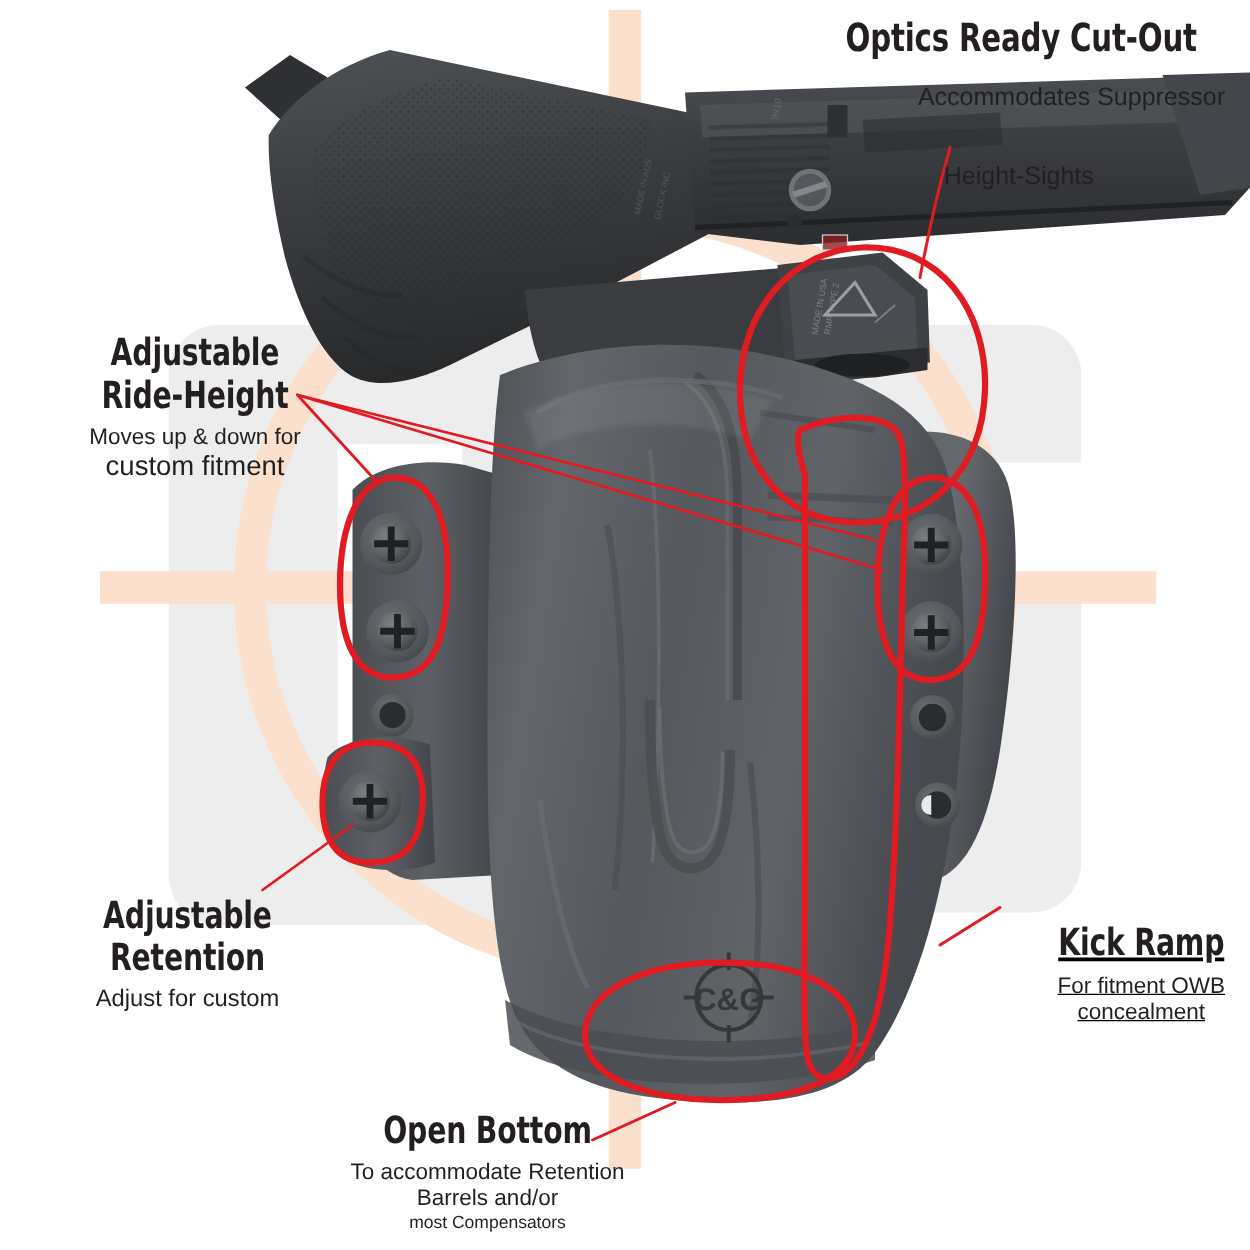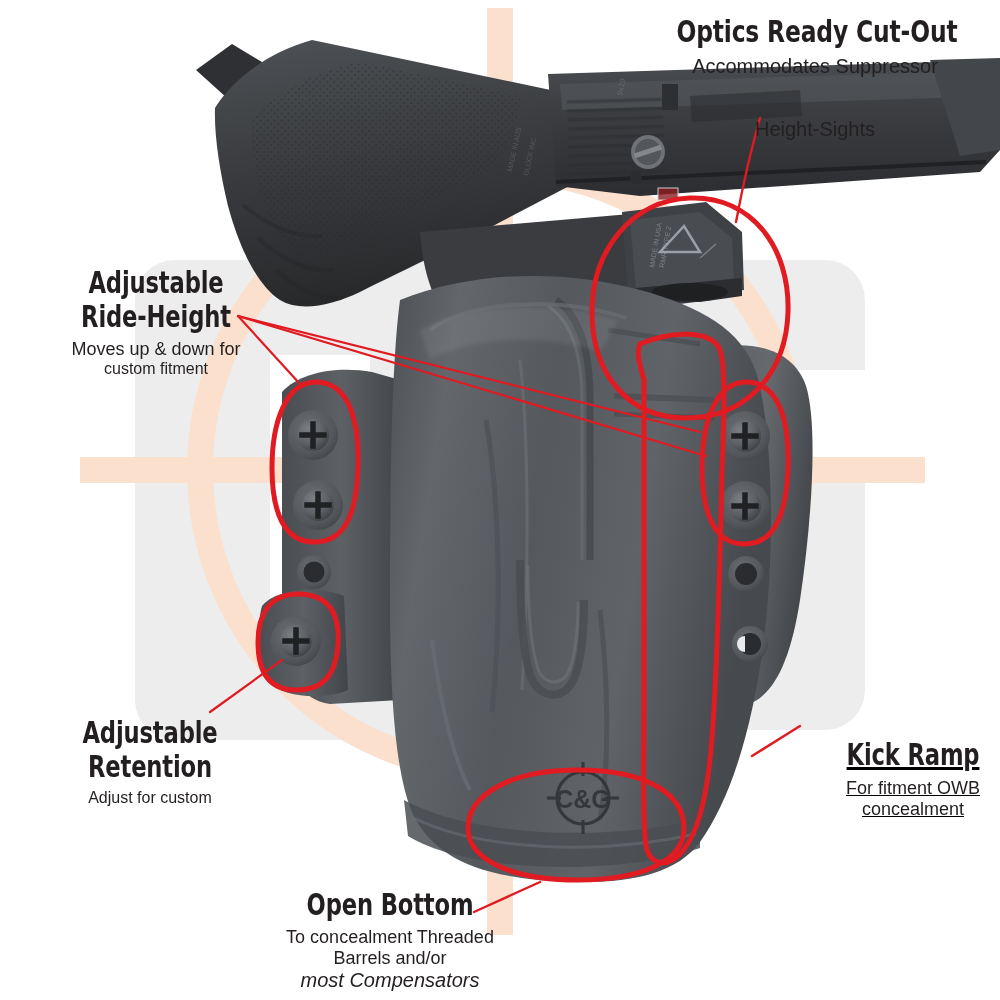--- a/index.html
+++ b/index.html
@@ -336,7 +336,7 @@
 
   <div class="callout" style="left:650px;top:16px;width:330px;">
     <div class="ctitle ta-c" style="font-size:31px;">Optics Ready Cut-Out</div>
-    <div class="csub ta-c" style="font-size:20px;margin-top:7px;">Accommodates Suppressor</div>
+    <div class="csub ta-c" style="font-size:20px;margin-top:19px;text-align:right;">Accommodates Suppressor</div>
     <div class="csub ta-c" style="font-size:20px;margin-top:40px;">Height-Sights</div>
   </div>
 

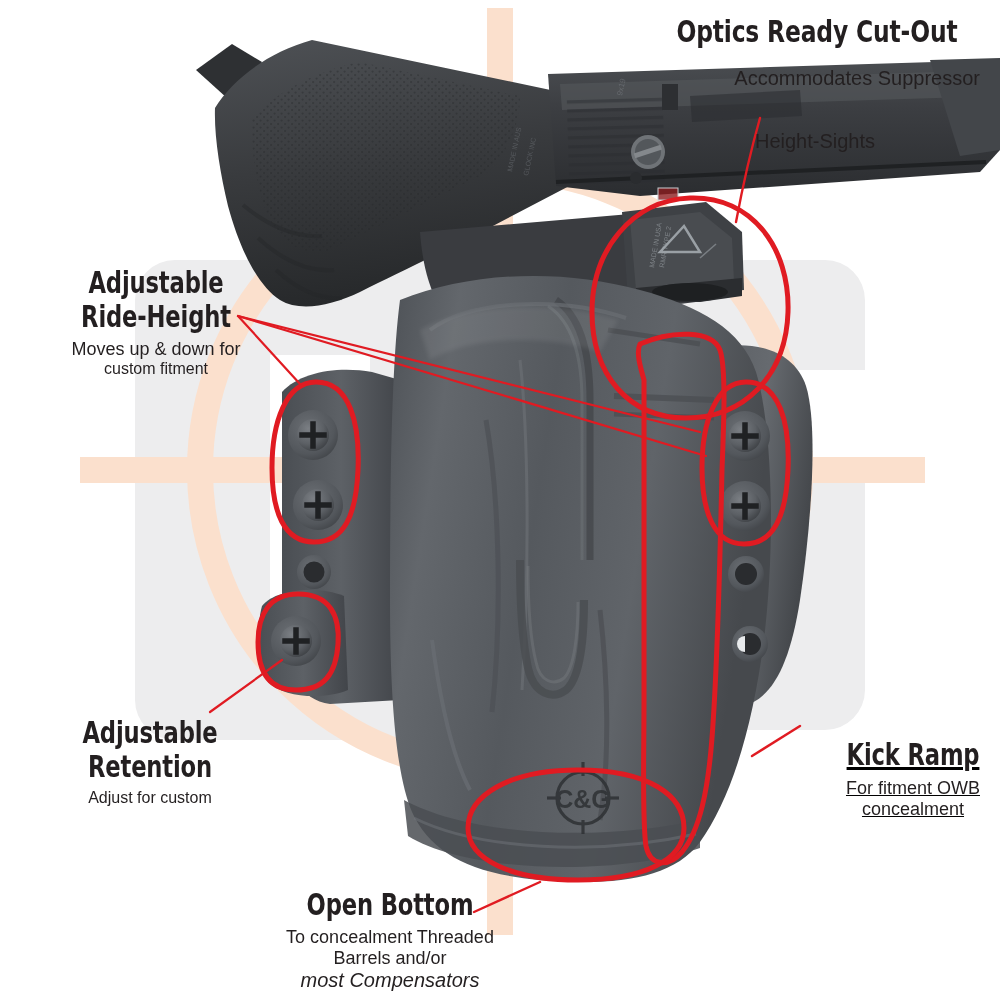--- a/index.html
+++ b/index.html
@@ -344,7 +344,7 @@
     <div class="ctitle ta-c" style="font-size:30px;">Adjustable</div>
     <div class="ctitle ta-c" style="font-size:30px;margin-top:3px;">Ride-Height</div>
     <div class="csub ta-c" style="font-size:18px;margin-top:7px;">Moves up &amp; down for</div>
-    <div class="csub ta-c" style="font-size:16px;">custom fitment</div>
+    <div class="csub ta-c" style="font-size:22px;">custom fitment</div>
   </div>
 
   <div class="callout" style="left:30px;top:718px;width:240px;">

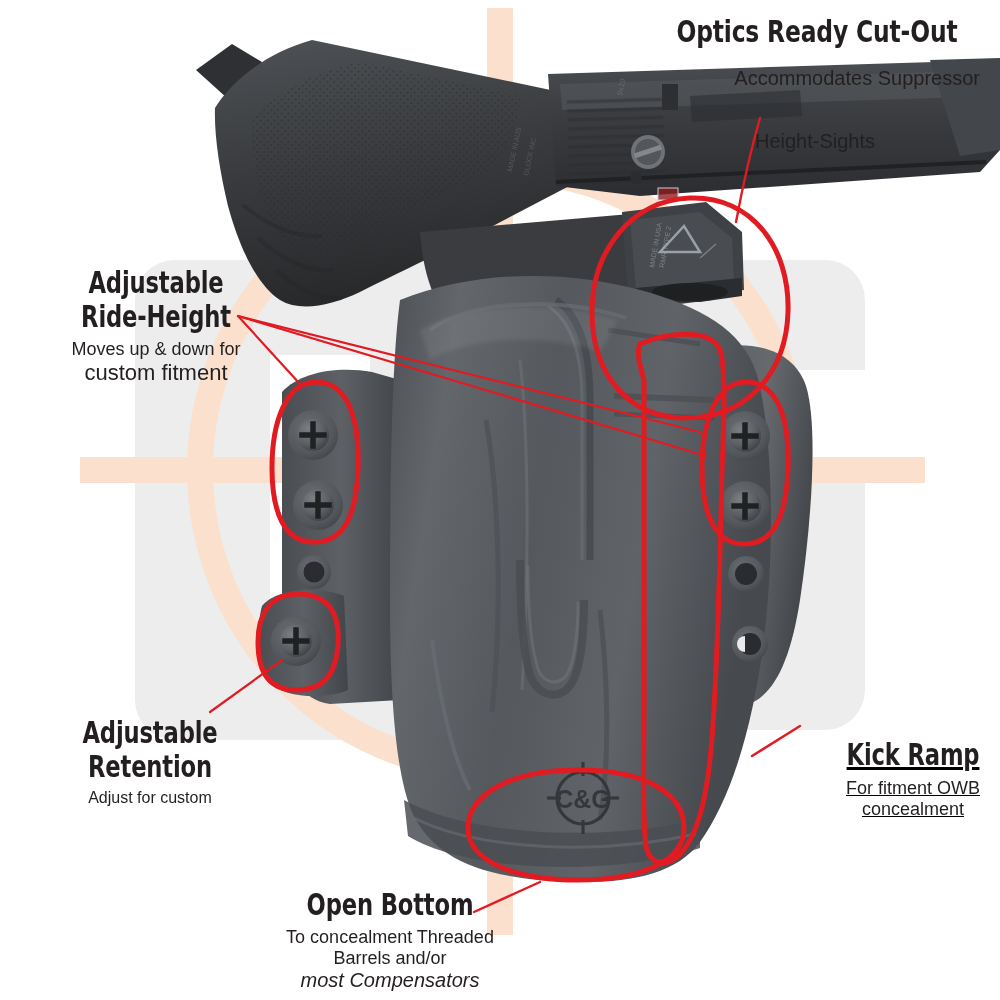--- a/index.html
+++ b/index.html
@@ -350,7 +350,7 @@
   <div class="callout" style="left:30px;top:718px;width:240px;">
     <div class="ctitle ta-c" style="font-size:30px;">Adjustable</div>
     <div class="ctitle ta-c" style="font-size:30px;margin-top:3px;">Retention</div>
-    <div class="csub ta-c" style="font-size:16px;margin-top:7px;">Adjust for custom</div>
+    <div class="csub ta-c" style="font-size:19px;margin-top:7px;">Adjust for custom</div>
   </div>
 
   <div class="callout" style="left:804px;top:740px;width:218px;text-decoration:underline;">

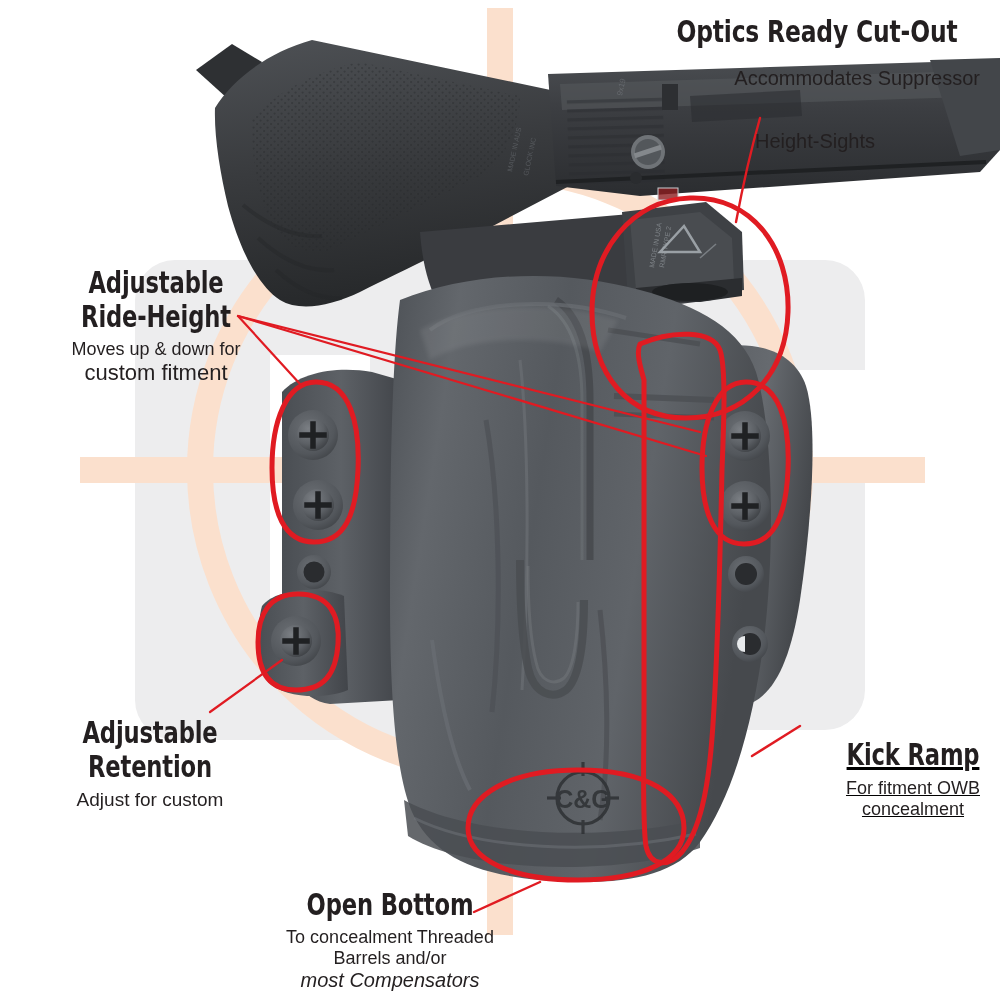--- a/index.html
+++ b/index.html
@@ -361,7 +361,7 @@
 
   <div class="callout" style="left:240px;top:890px;width:300px;">
     <div class="ctitle ta-c" style="font-size:30px;">Open Bottom</div>
-    <div class="csub ta-c" style="font-size:18px;margin-top:6px;">To concealment Threaded</div>
+    <div class="csub ta-c" style="font-size:18px;margin-top:6px;">To accommodate Retention</div>
     <div class="csub ta-c" style="font-size:18px;">Barrels and/or</div>
     <div class="csub ta-c" style="font-size:20px;font-style:italic;">most Compensators</div>
   </div>

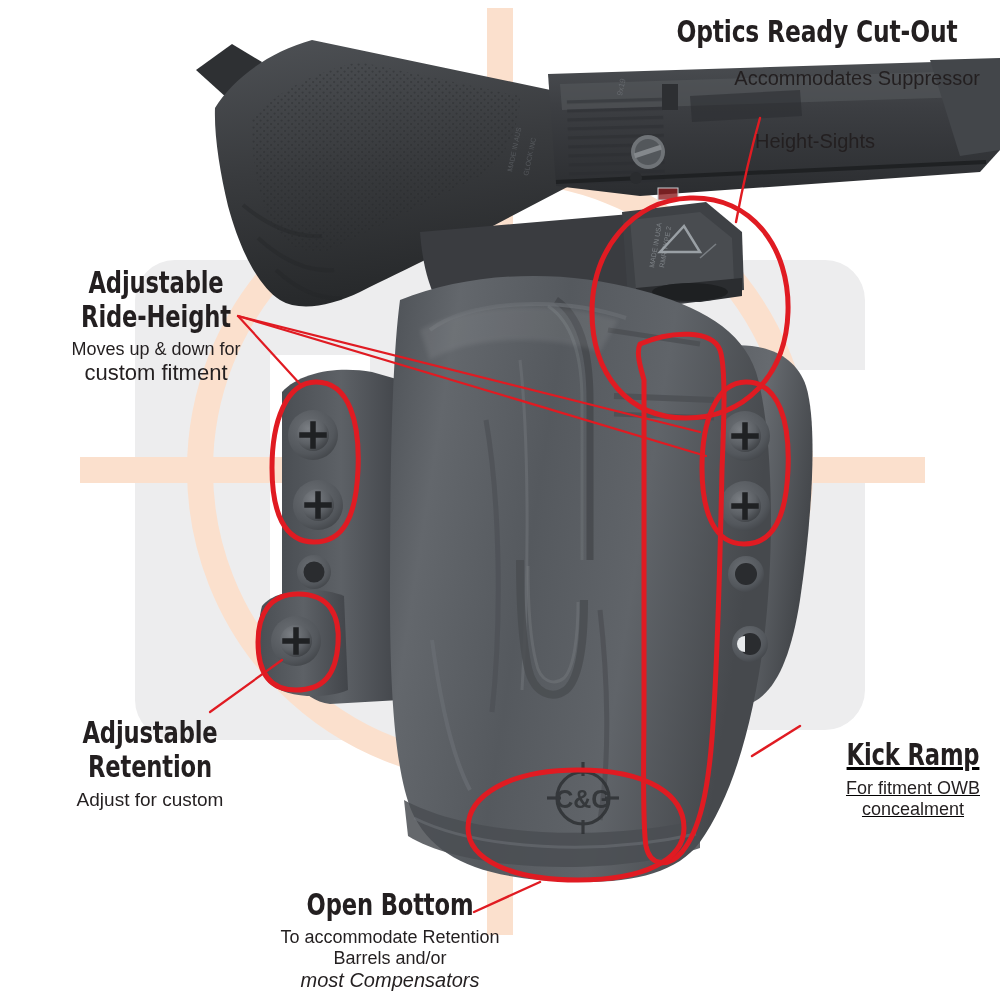--- a/index.html
+++ b/index.html
@@ -363,7 +363,7 @@
     <div class="ctitle ta-c" style="font-size:30px;">Open Bottom</div>
     <div class="csub ta-c" style="font-size:18px;margin-top:6px;">To accommodate Retention</div>
     <div class="csub ta-c" style="font-size:18px;">Barrels and/or</div>
-    <div class="csub ta-c" style="font-size:20px;font-style:italic;">most Compensators</div>
+    <div class="csub ta-c" style="font-size:14px;">most Compensators</div>
   </div>
 
 </div>

